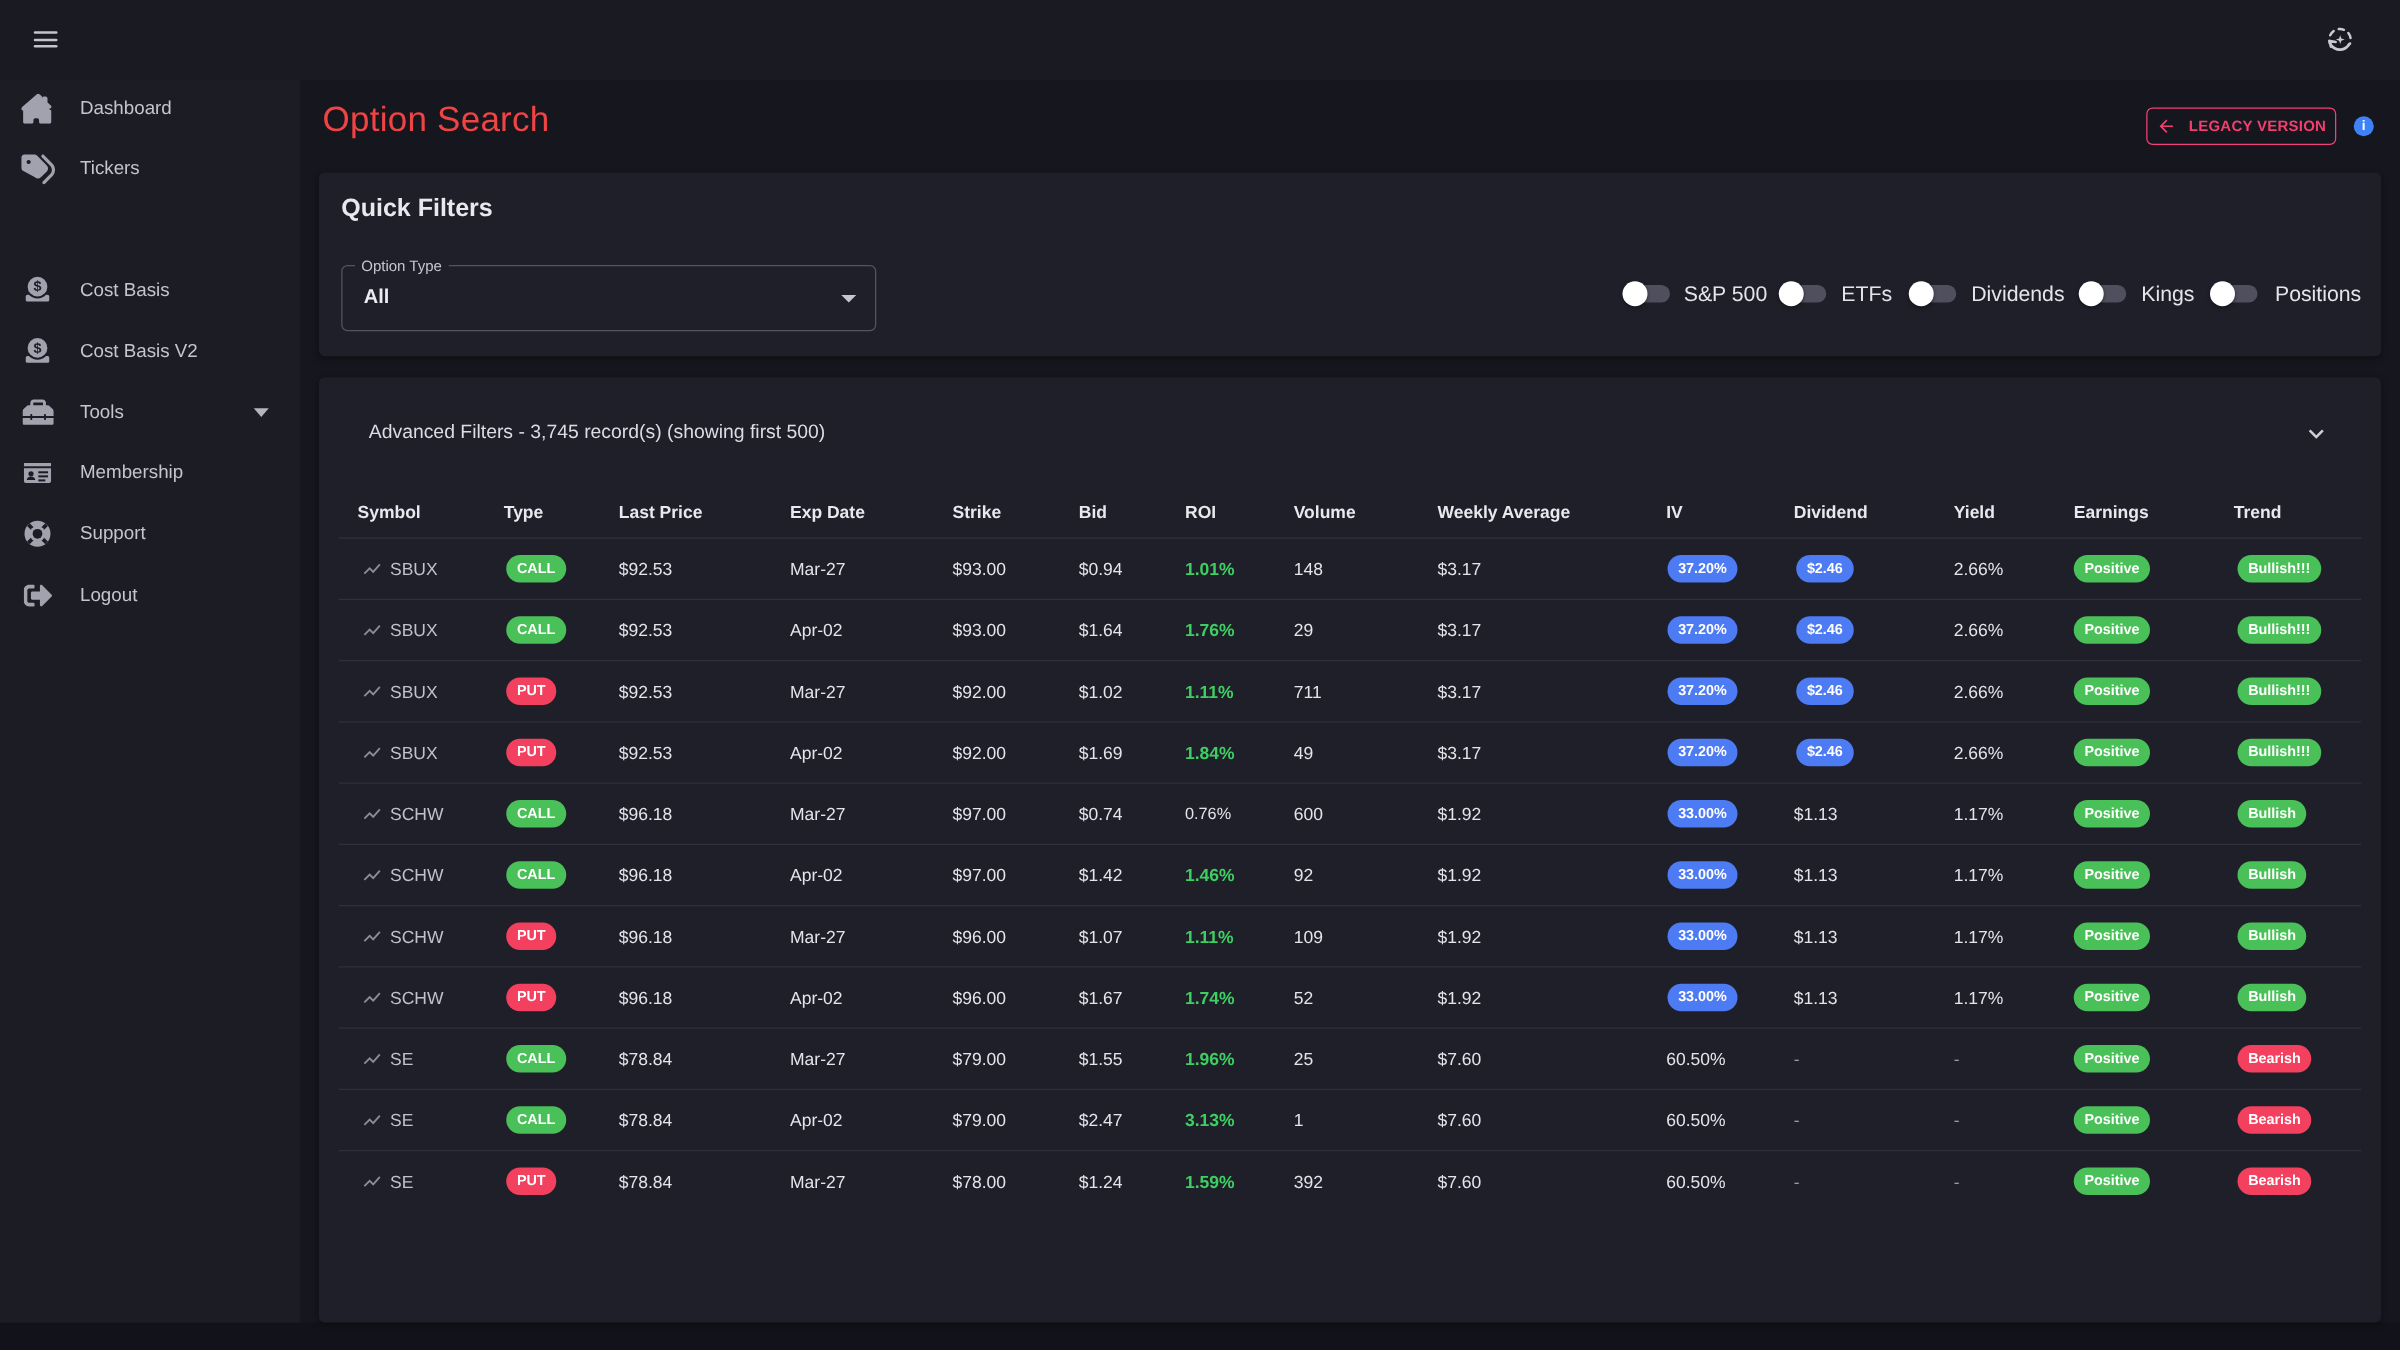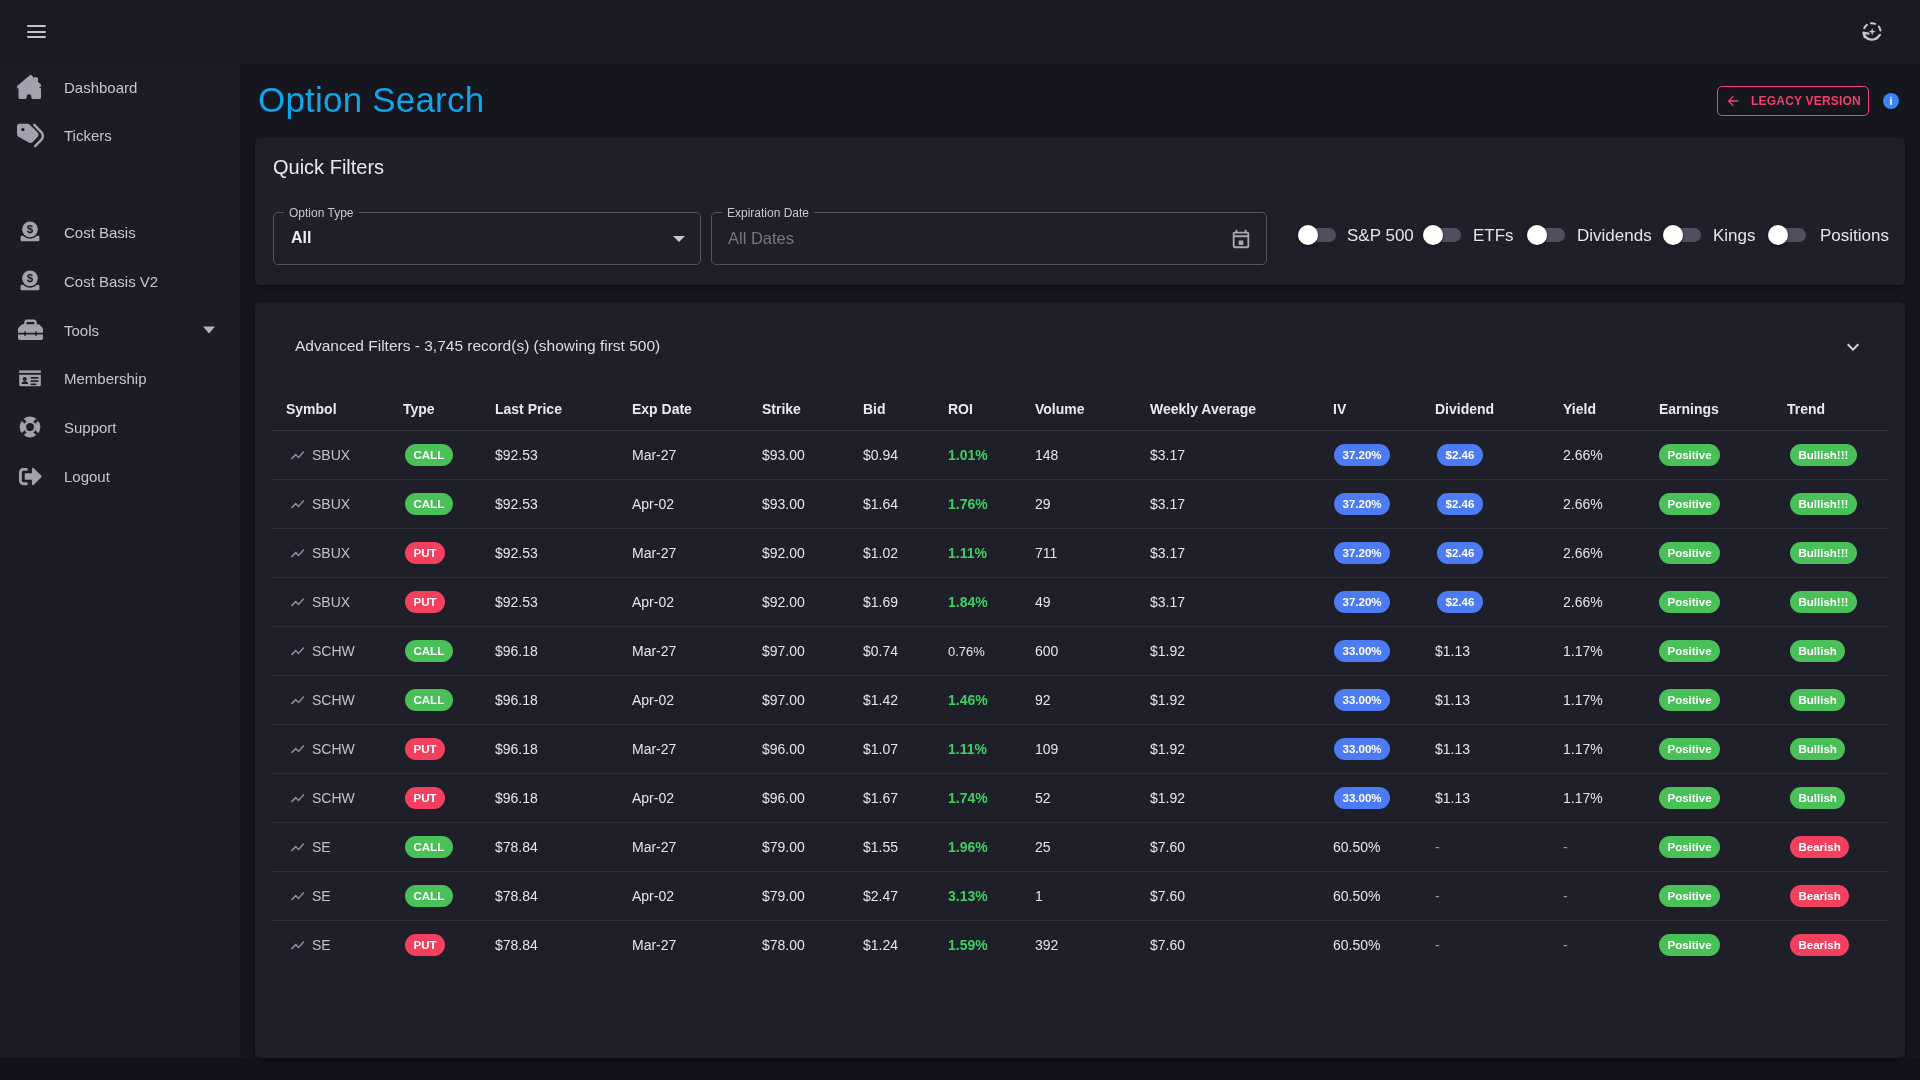--- a/index.html
+++ b/index.html
@@ -20,7 +20,7 @@
 .nav-item .caret { position:absolute; left:203px; top:50%; transform:translateY(-50%); width:0; height:0; border-left:6px solid transparent; border-right:6px solid transparent; border-top:7px solid #b4b4be; }
 
 #main { position:absolute; left:240px; top:64px; width:1680px; height:994px; background:#16161e; }
-#pagetitle { position:absolute; left:18px; top:16px; font-size:35px; color:#0ea5e9; font-weight:400; letter-spacing:0.2px; }
+#pagetitle { position:absolute; left:18px; top:16px; font-size:28px; color:#ef4444; font-weight:400; letter-spacing:0.2px; }
 #legacy { position:absolute; left:1477px; top:22px; width:152px; height:30px; border:1.5px solid #f1407a; border-radius:5px; color:#f23f6e; font-weight:bold; font-size:13px; letter-spacing:0.2px; display:flex; align-items:center; }
 #legacy svg { margin-left:7px; margin-right:10px; flex:0 0 auto; }
 #legacy span { white-space:nowrap; font-size:12px; letter-spacing:0.2px; }

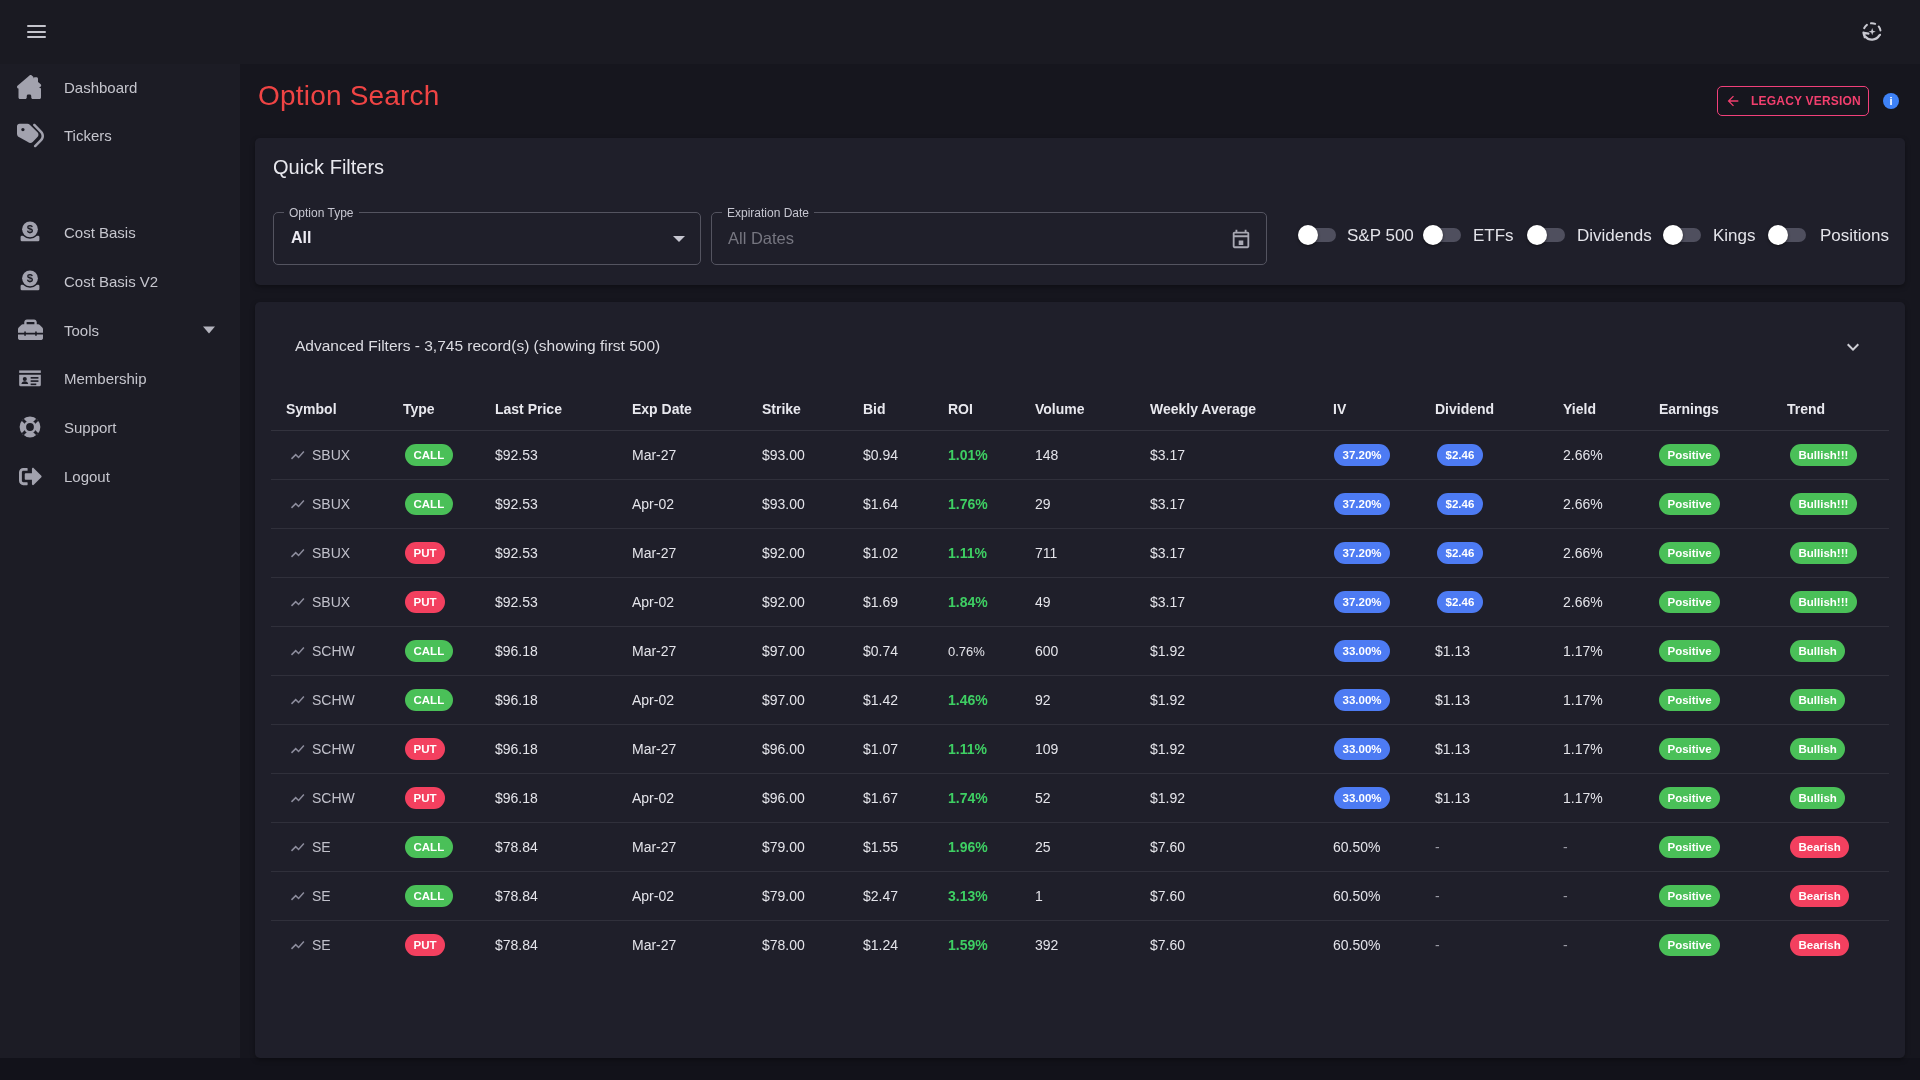--- a/index.html
+++ b/index.html
@@ -28,7 +28,7 @@
 .card { position:absolute; left:15px; width:1650px; background:#1f1f2a; border-radius:5px; box-shadow:0 2px 5px rgba(0,0,0,0.35); }
 
 #qf { top:74px; height:147px; }
-#qf .title { position:absolute; left:18px; top:18px; font-size:20px; font-weight:normal; color:#e8e8ee; }
+#qf .title { position:absolute; left:18px; top:18px; font-size:20px; font-weight:bold; color:#e8e8ee; }
 .field { position:absolute; top:74px; height:53px; border:1px solid #545460; border-radius:5px; }
 .field .legend { position:absolute; top:-7px; font-size:12px; color:#c6c6d0; background:#1f1f2a; padding:0 5px; }
 #f1 { left:18px; width:428px; }

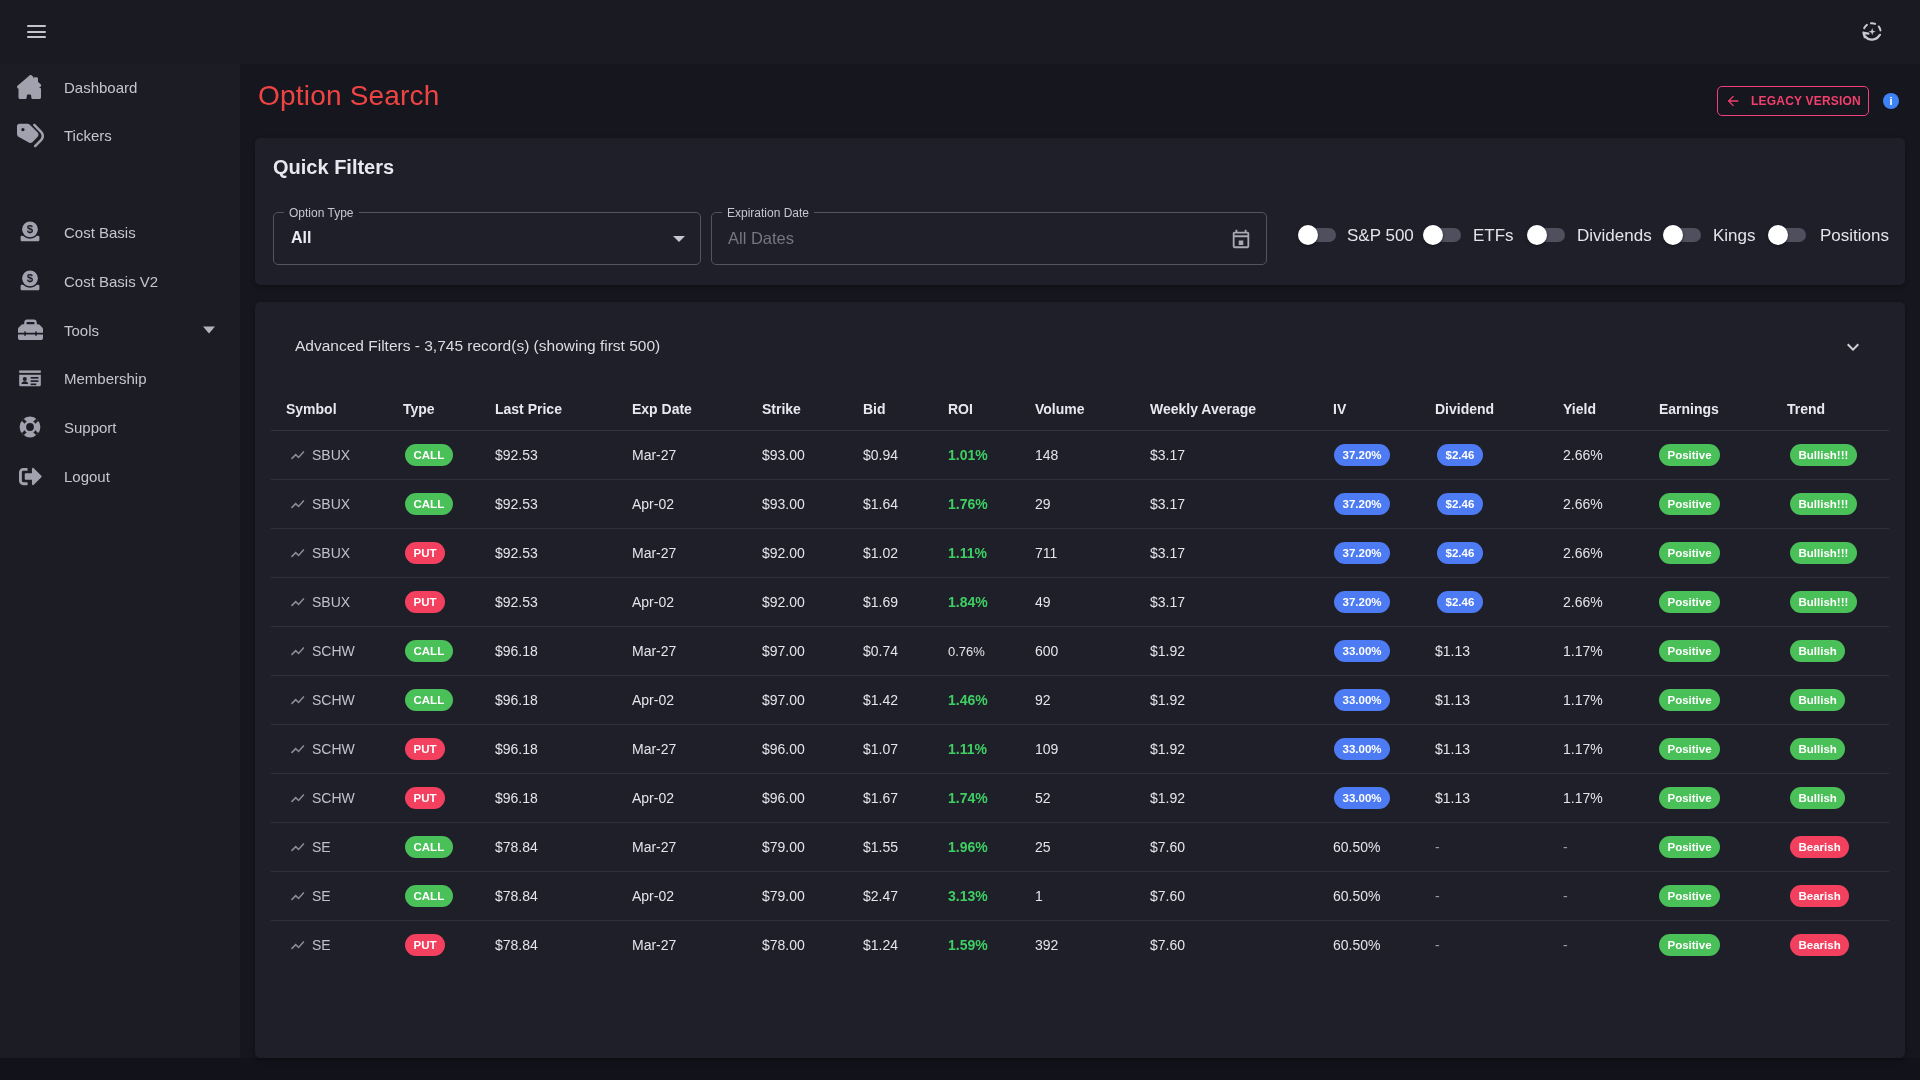--- a/index.html
+++ b/index.html
@@ -185,13 +185,6 @@
       <div class="legend">Option Type</div>
       <div class="val">All</div>
       <div class="sel"></div>
-    </div>
-    <div class="field" id="f2">
-      <div class="legend">Expiration Date</div>
-      <div class="val">All Dates</div>
-      <svg width="22" height="22" viewBox="0 0 24 24" fill="#a9a9b4">
-          <path d="M19 4h-1V2h-2v2H8V2H6v2H5c-1.11 0-1.99.9-1.99 2L3 20c0 1.1.89 2 2 2h14c1.1 0 2-.9 2-2V6c0-1.1-.9-2-2-2zm0 16H5V10h14v10zm0-12H5V6h14v2zm-4.5 5.5h-5v5h5v-5z"></path>
-        </svg>
     </div>
   <div class="toggle" style="left:1043px">
         <div class="track"></div>

